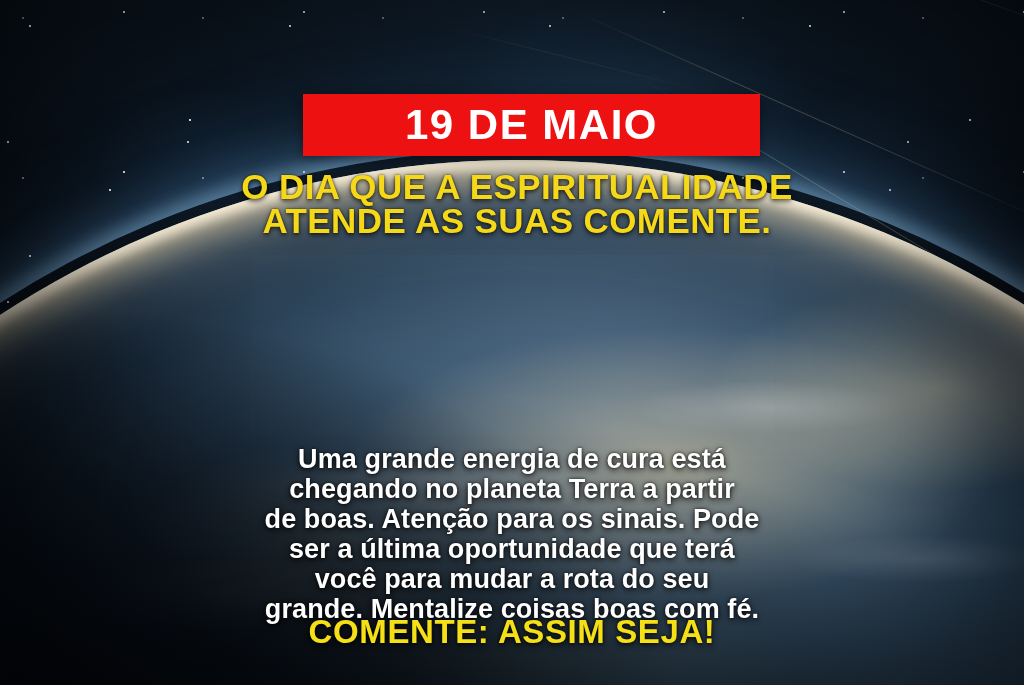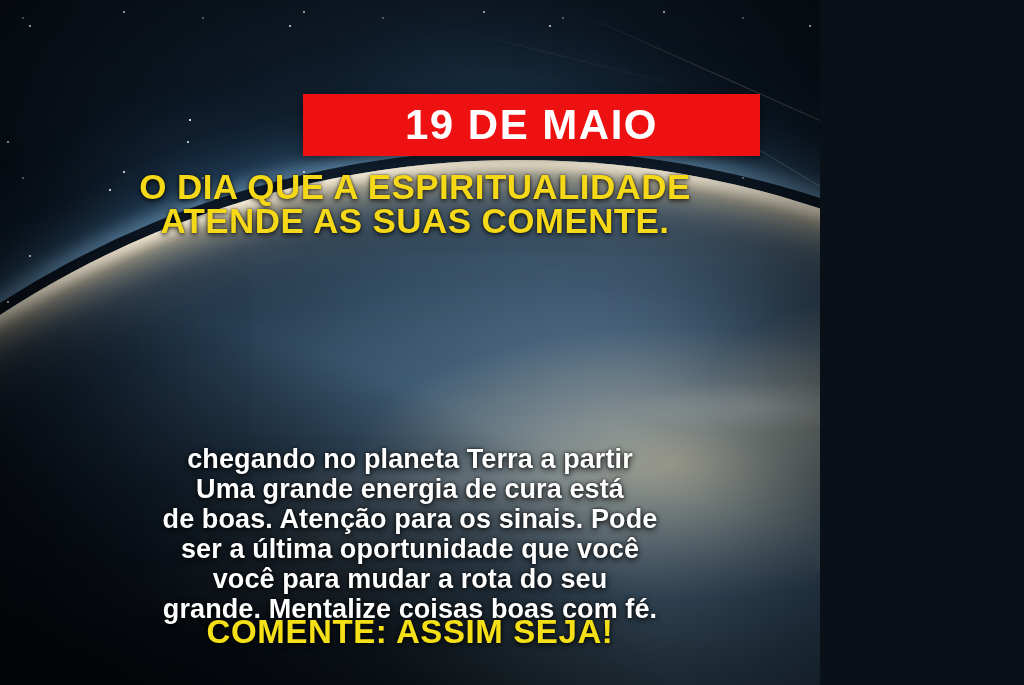--- a/index.html
+++ b/index.html
@@ -10,7 +10,7 @@
     font-family:"Liberation Sans", sans-serif;
   }
   #poster{
-    position:relative;width:820px;height:685px;overflow:hidden;
+    position:relative;width:1024px;height:685px;overflow:hidden;
     background:#c2410c;
   }
 

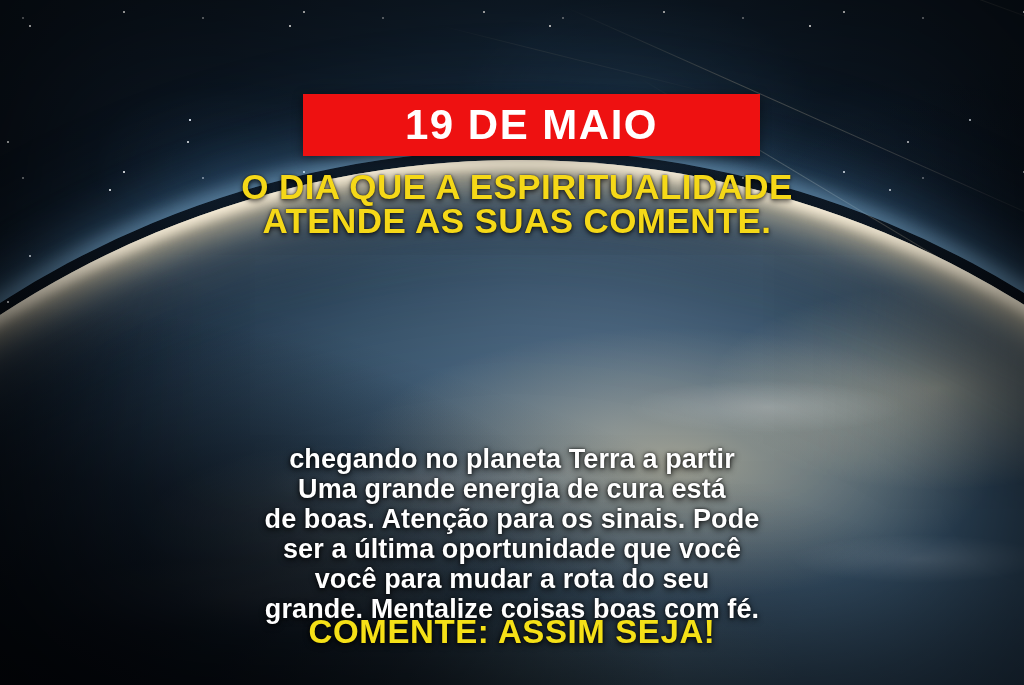--- a/index.html
+++ b/index.html
@@ -245,8 +245,8 @@
     </div>
 
     <div class="body-copy">
+      <span class="bl">Uma grande energia de cura está</span>
       <span class="bl">chegando no planeta Terra a partir</span>
-      <span class="bl">Uma grande energia de cura está</span>
       <span class="bl">de boas. Atenção para os sinais. Pode</span>
       <span class="bl">ser a última oportunidade que você</span>
       <span class="bl">você para mudar a rota do seu</span>

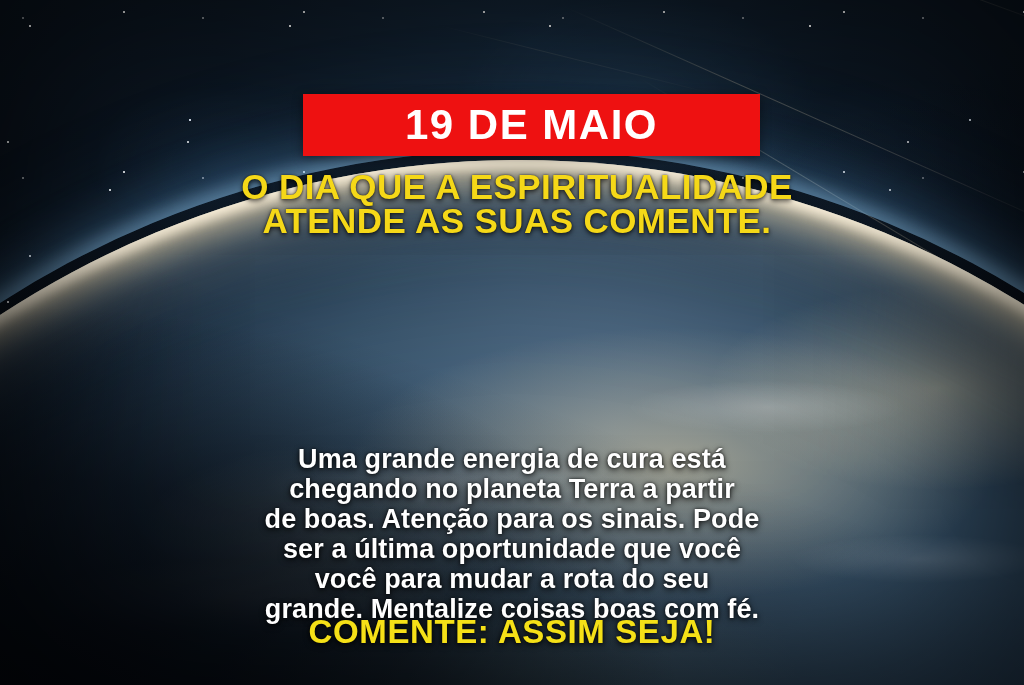--- a/index.html
+++ b/index.html
@@ -248,7 +248,7 @@
       <span class="bl">Uma grande energia de cura está</span>
       <span class="bl">chegando no planeta Terra a partir</span>
       <span class="bl">de boas. Atenção para os sinais. Pode</span>
-      <span class="bl">ser a última oportunidade que você</span>
+      <span class="bl">ser a última oportunidade que terá</span>
       <span class="bl">você para mudar a rota do seu</span>
       <span class="bl">grande. Mentalize coisas boas com fé.</span>
     </div>

